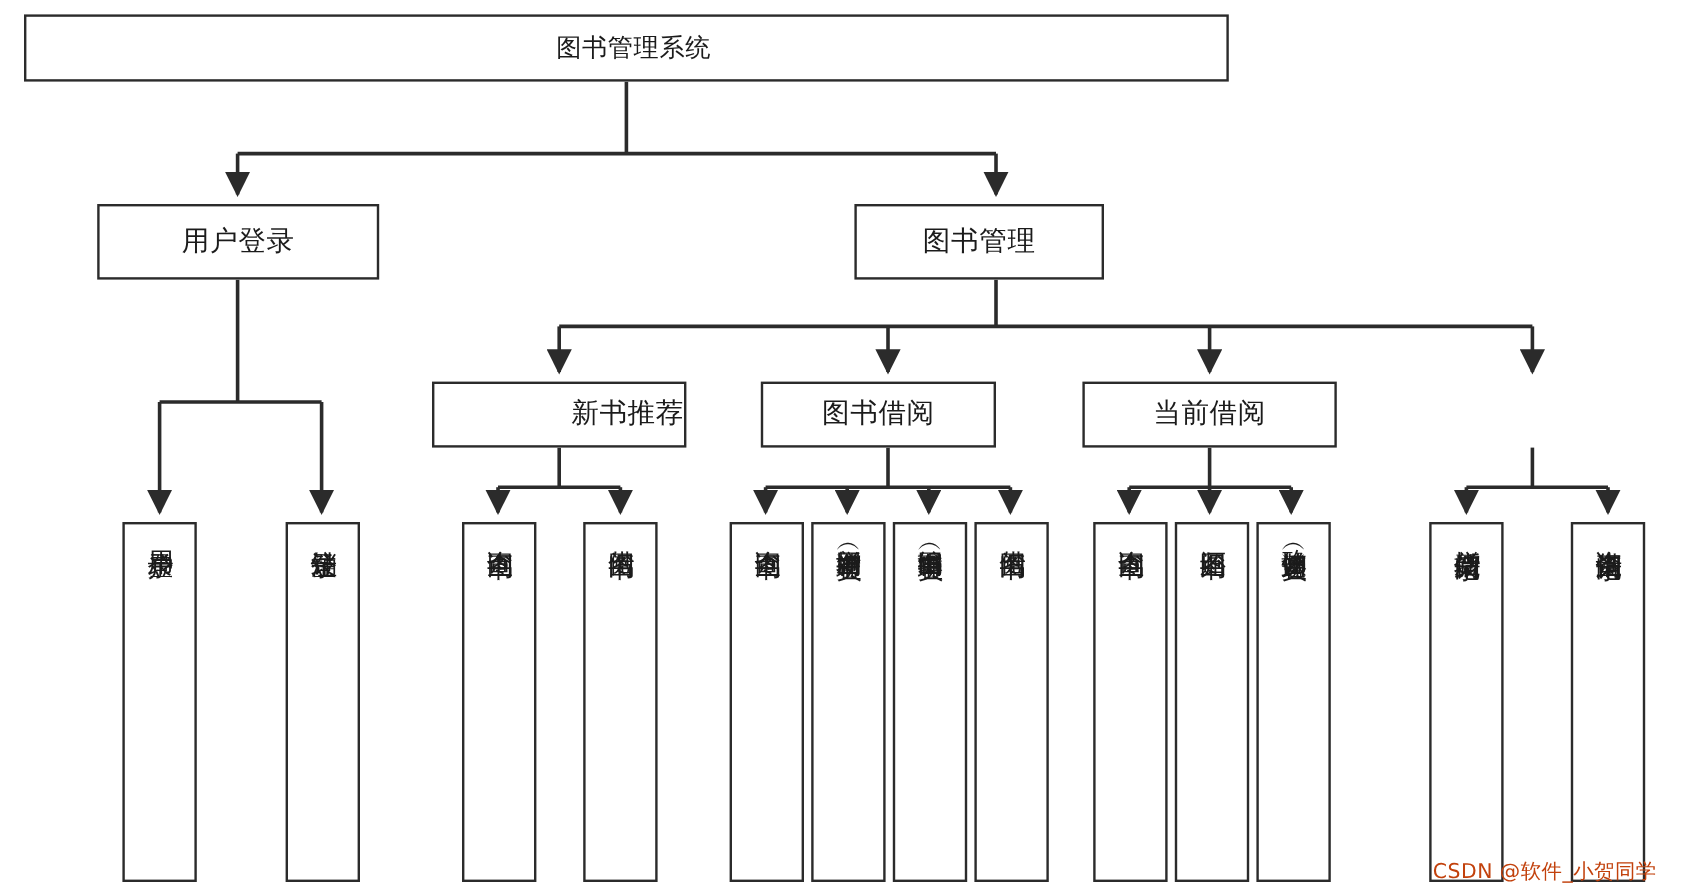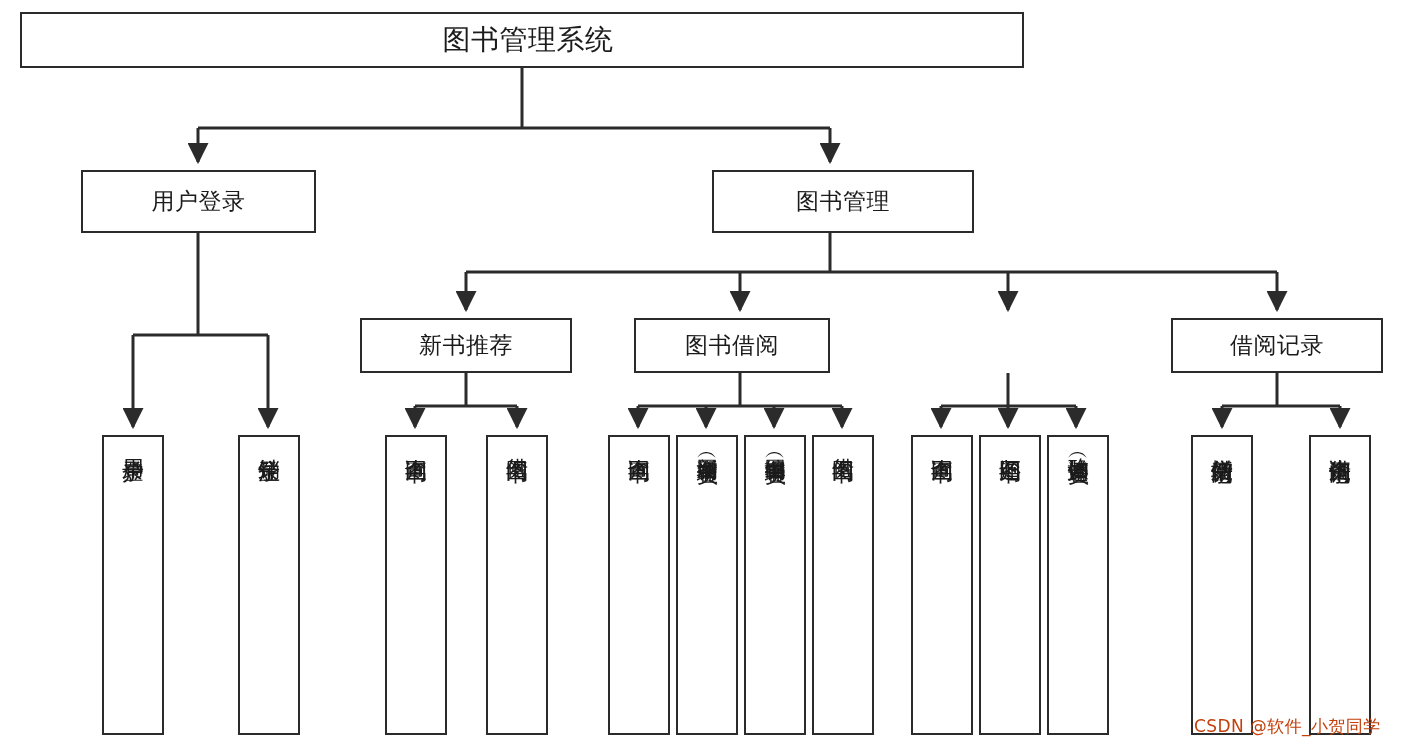--- a/index.html
+++ b/index.html
@@ -48,7 +48,7 @@
     font-size: 23px;
   }
   .node.root .label {
-    font-size: 28px;
+    font-size: 21px;
     margin-left: 12px;
   }
   

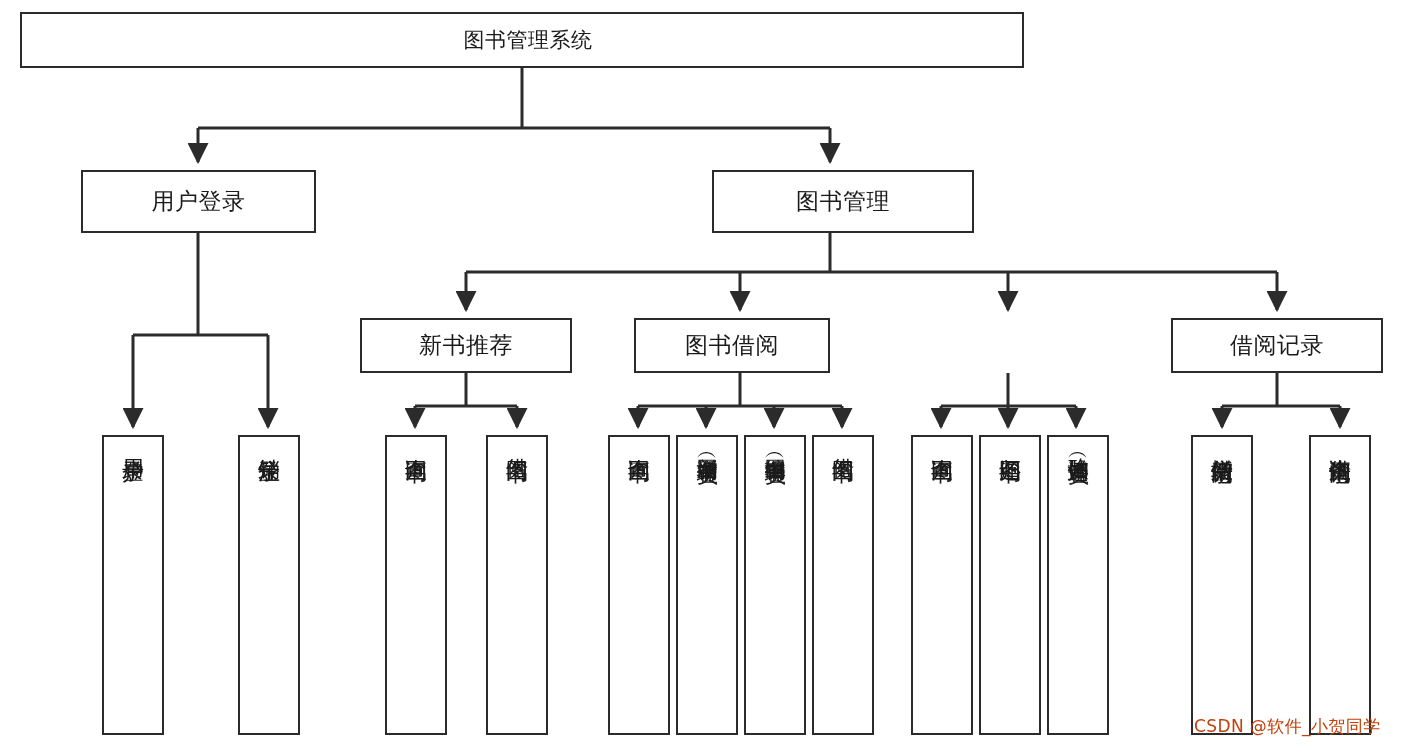--- a/index.html
+++ b/index.html
@@ -139,7 +139,7 @@
   <div class="node h" style="left:81px; top:170px; width:235px; height:63px;">
     <span class="label">用户登录</span>
   </div>
-  <div class="node h" style="left:712px; top:170px; width:262px; height:63px;">
+  <div class="node h" style="left:712px; top:170px; width:208px; height:63px;">
     <span class="label">图书管理</span>
   </div>
 

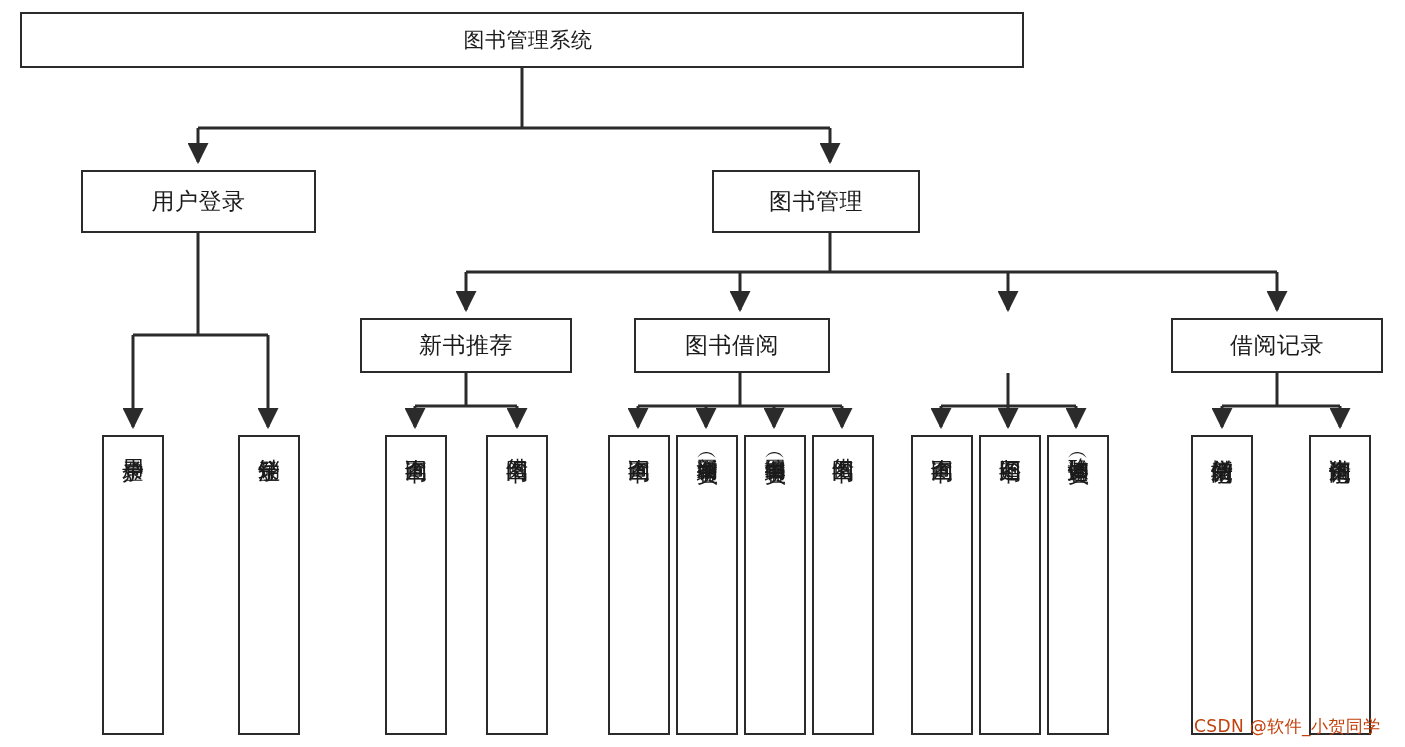--- a/index.html
+++ b/index.html
@@ -143,7 +143,7 @@
     <span class="label">图书管理</span>
   </div>
 
-  <div class="node h" style="left:360px; top:318px; width:212px; height:55px;">
+  <div class="node h" style="left:360px; top:318px; width:212px; height:55px;justify-content:flex-end;">
     <span class="label">新书推荐</span>
   </div>
   <div class="node h" style="left:634px; top:318px; width:196px; height:55px;">

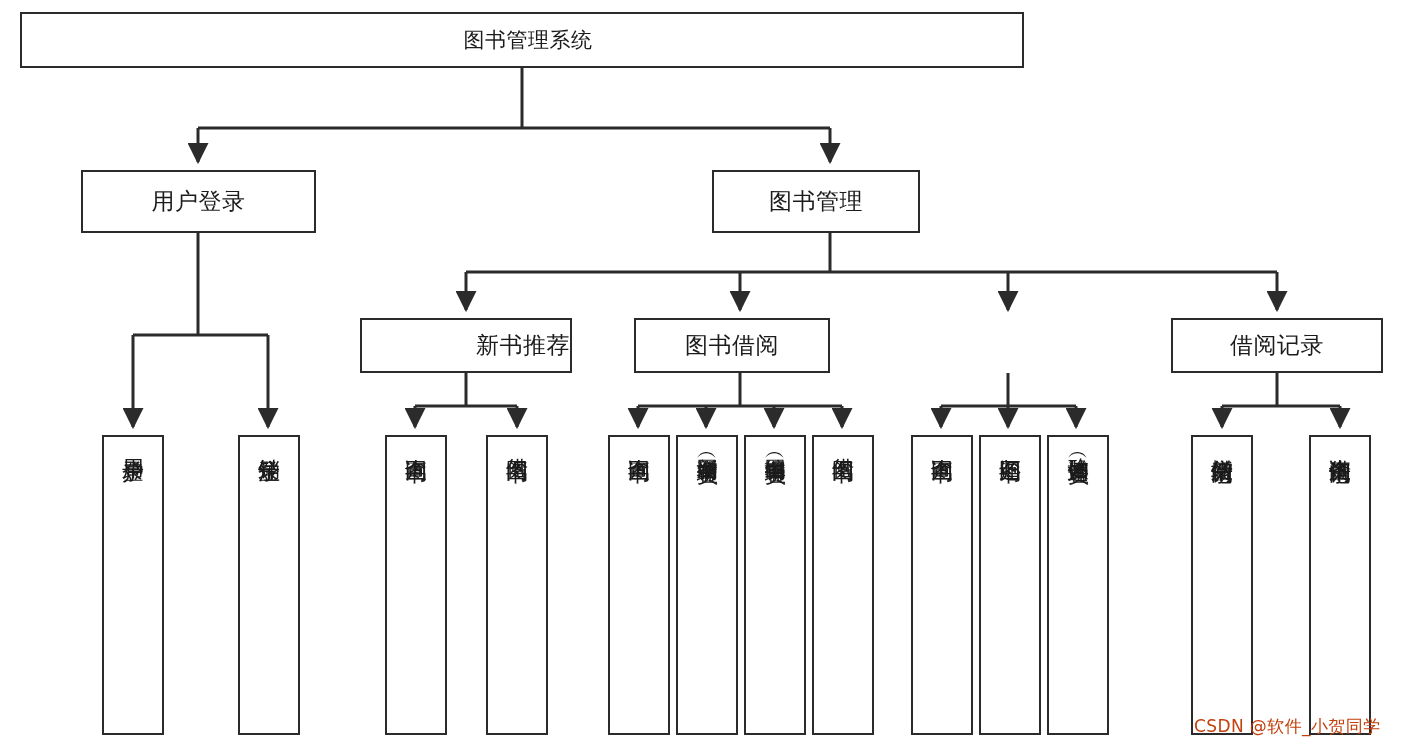--- a/index.html
+++ b/index.html
@@ -149,6 +149,9 @@
   <div class="node h" style="left:634px; top:318px; width:196px; height:55px;">
     <span class="label">图书借阅</span>
   </div>
+  <div class="node h" style="left:902px; top:318px; width:212px; height:55px;">
+    <span class="label">当前借阅</span>
+  </div>
   <div class="node h" style="left:1171px; top:318px; width:212px; height:55px;">
     <span class="label">借阅记录</span>
   </div>

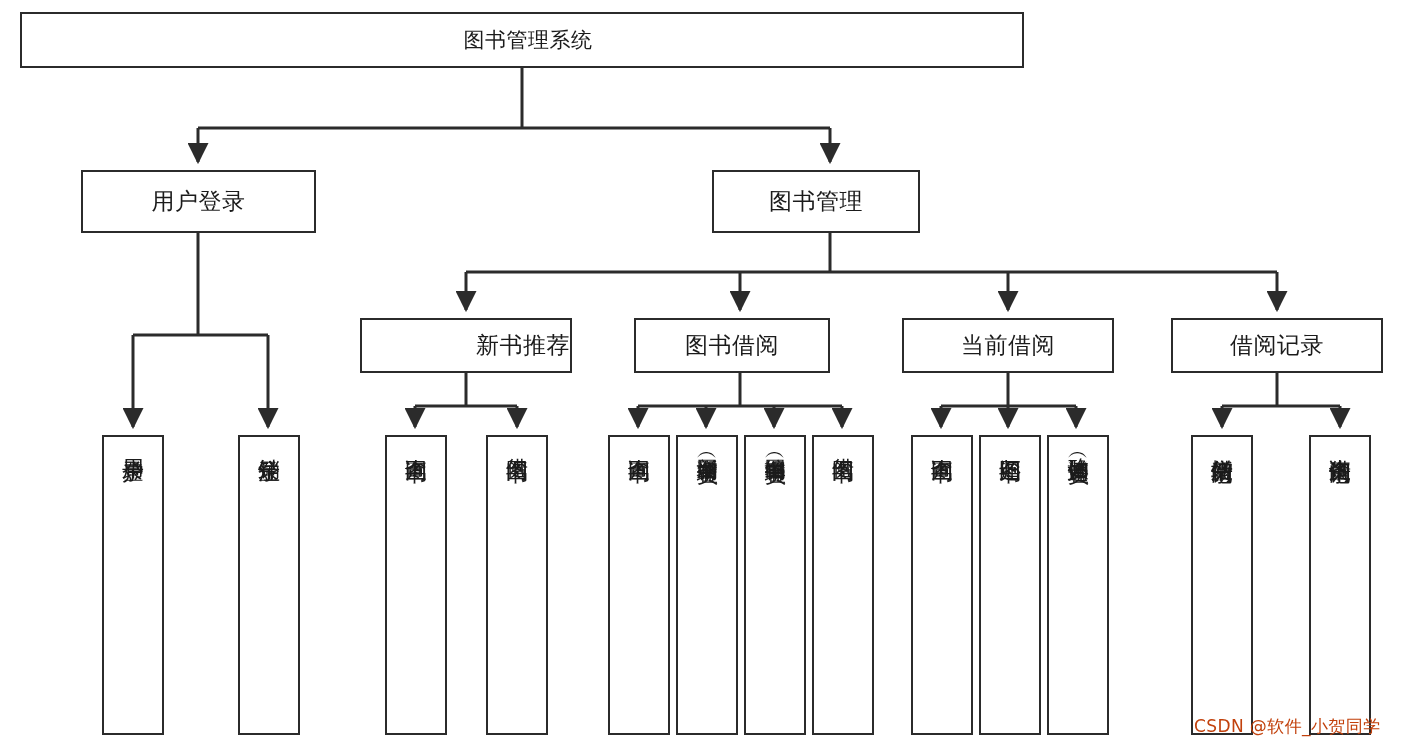--- a/index.html
+++ b/index.html
@@ -152,9 +152,6 @@
   <div class="node h" style="left:902px; top:318px; width:212px; height:55px;">
     <span class="label">当前借阅</span>
   </div>
-  <div class="node h" style="left:1171px; top:318px; width:212px; height:55px;">
-    <span class="label">借阅记录</span>
-  </div>
 
   <div class="node v" style="left:102px; top:435px; width:62px; height:300px;">
     <span class="label">用户登录</span>

